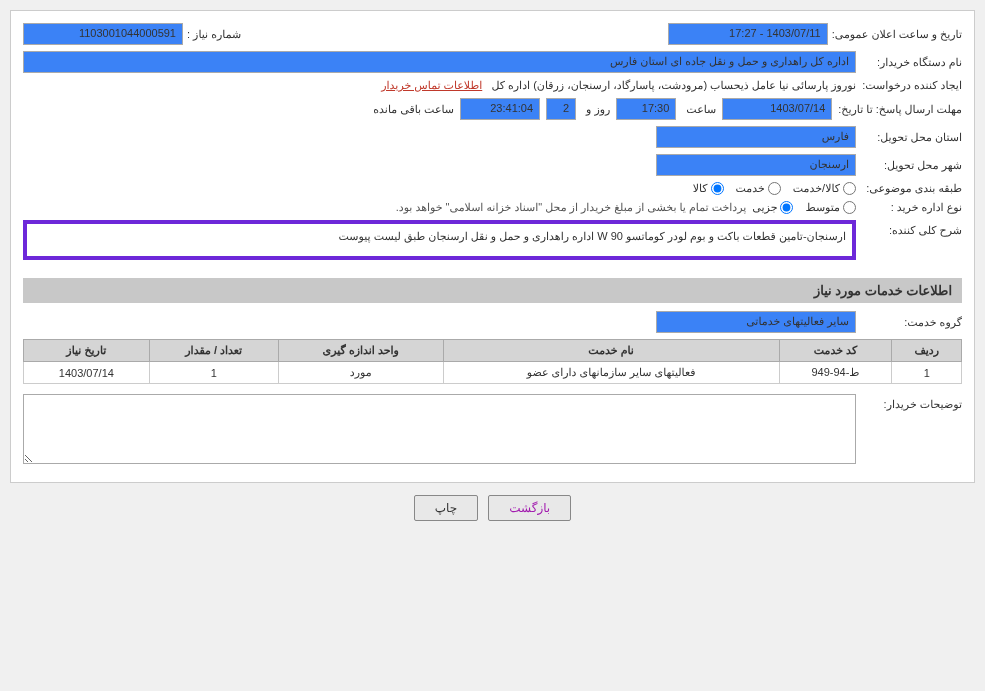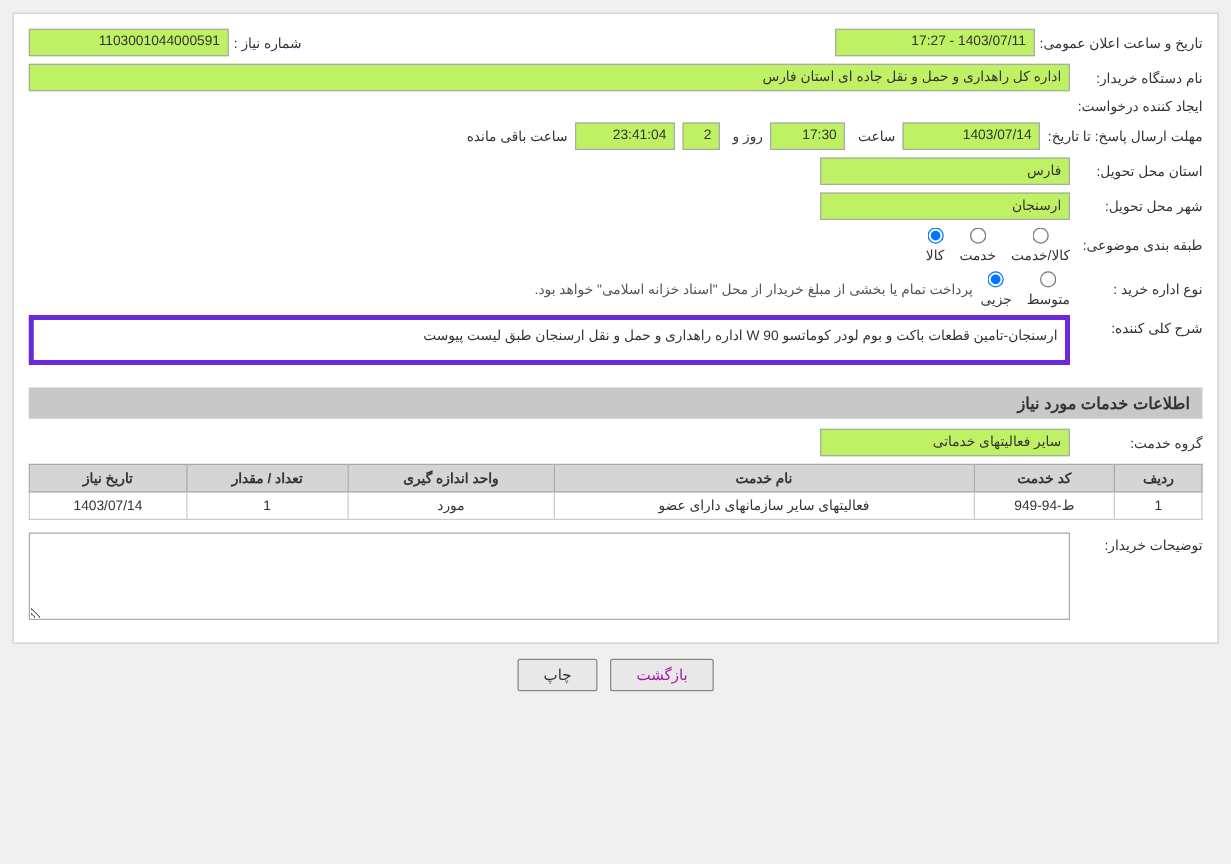--- a/index.html
+++ b/index.html
@@ -44,7 +44,7 @@
     }
     .input-box {
       border: 1px solid #aaa;
-      background: #bef264;
+      background: #3b82f6;
       padding: 3px 6px;
       font-size: 11px;
       min-height: 22px;

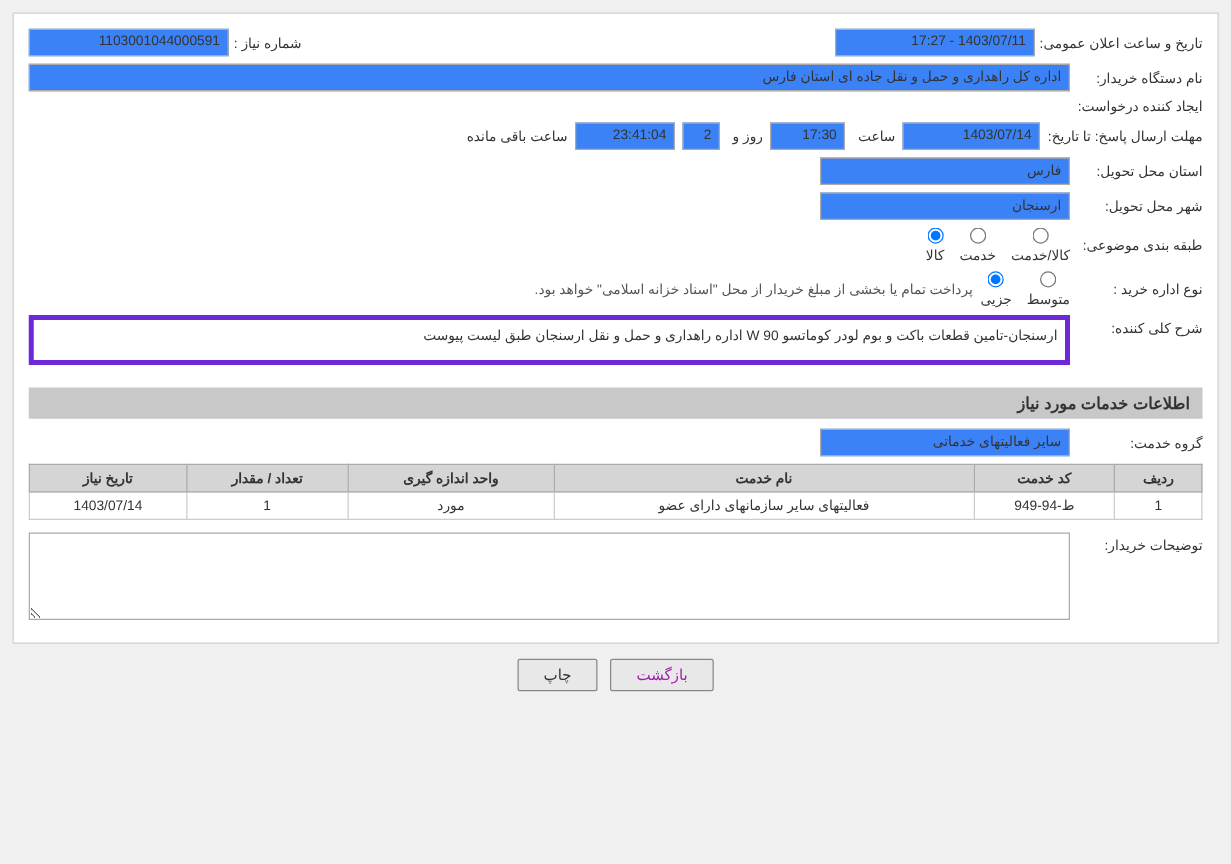--- a/index.html
+++ b/index.html
@@ -179,6 +179,11 @@
 
     <div class="full-row">
       <span class="label-right" style="min-width:100px;">ایجاد کننده درخواست:</span>
+      <span style="flex:1; font-size:11px; text-align:right;">
+        <span>نوروز پارسائی نیا عامل ذیحساب (مرودشت، پاسارگاد، ارسنجان، زرقان) اداره کل</span>
+        &nbsp;
+        <span class="link-dark">اطلاعات تماس خریدار</span>
+      </span>
     </div>
 
     <div class="full-row">

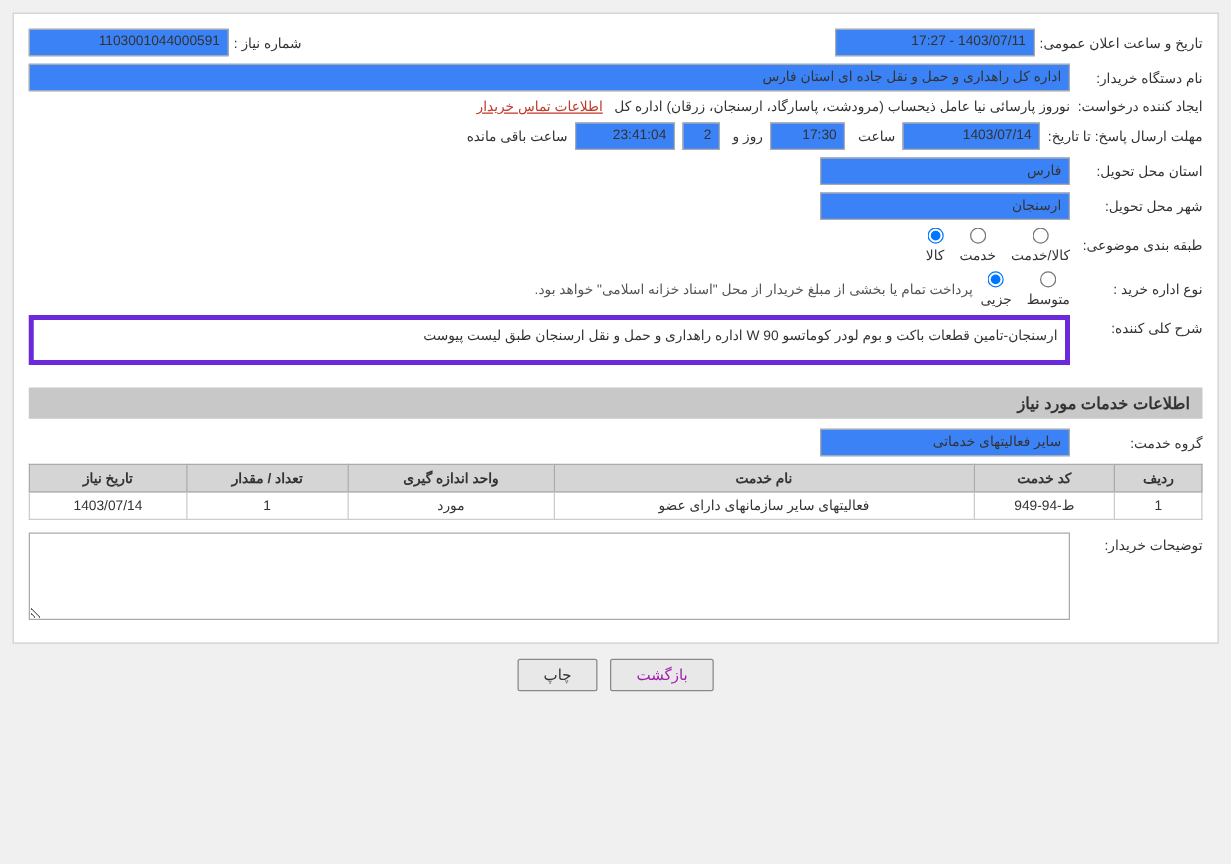--- a/index.html
+++ b/index.html
@@ -69,7 +69,6 @@
       align-items: center;
       gap: 3px;
       font-size: 11px;
-      flex-direction: column;
     }
     .data-table {
       width: 100%;

